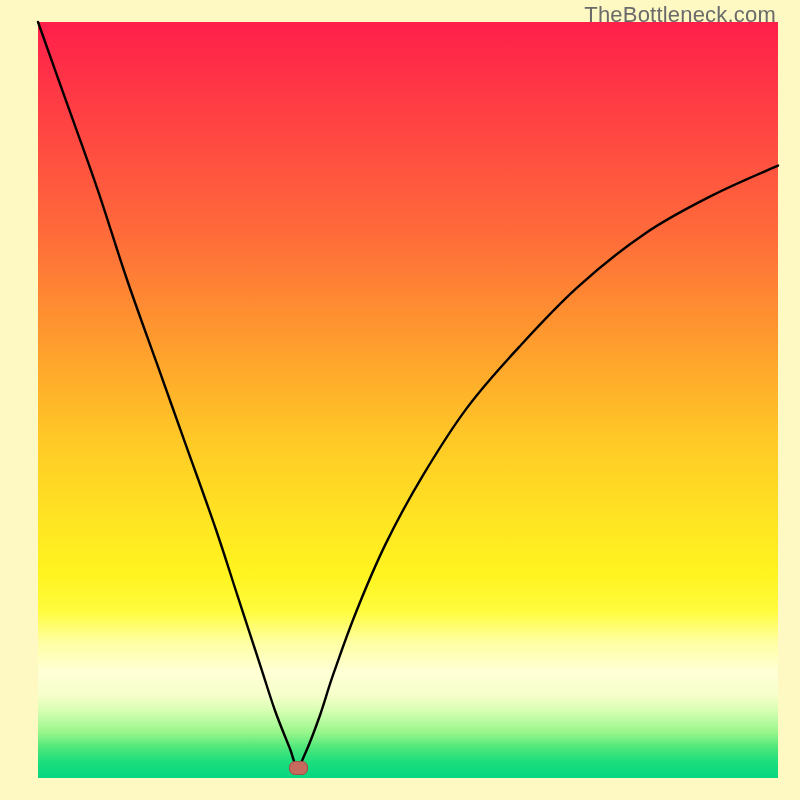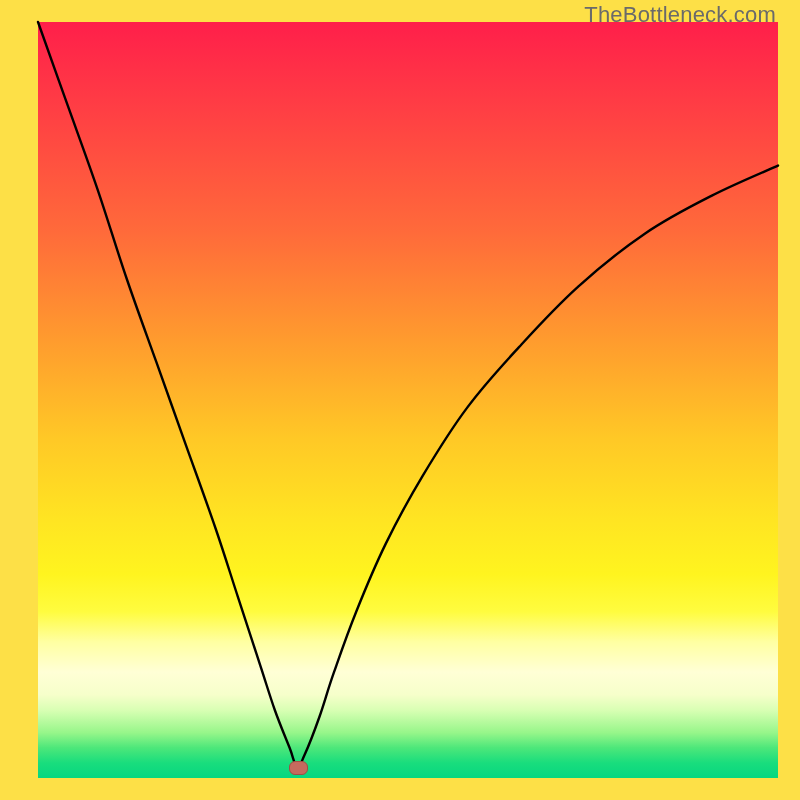--- a/index.html
+++ b/index.html
@@ -15,7 +15,7 @@
     position: absolute;
     left: 0; top: 0;
     width: 800px; height: 800px;
-    background: #fde047;
+    background: #fef9c3;
   }
   .plot-area {
     position: absolute;

